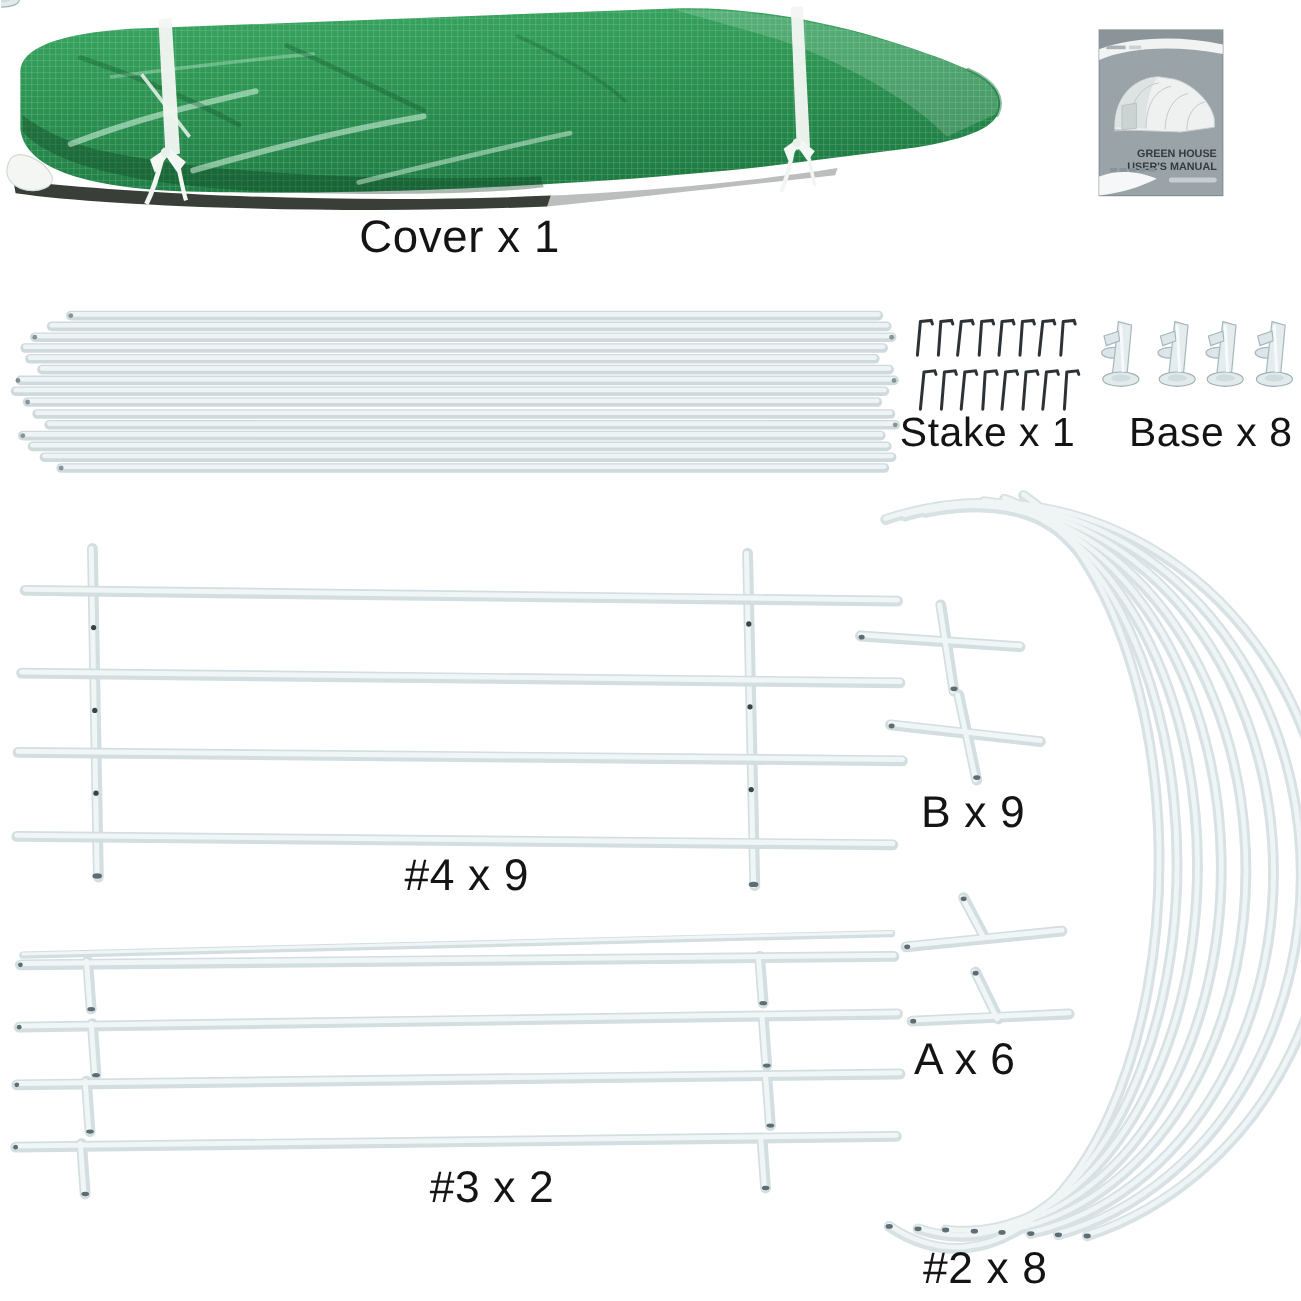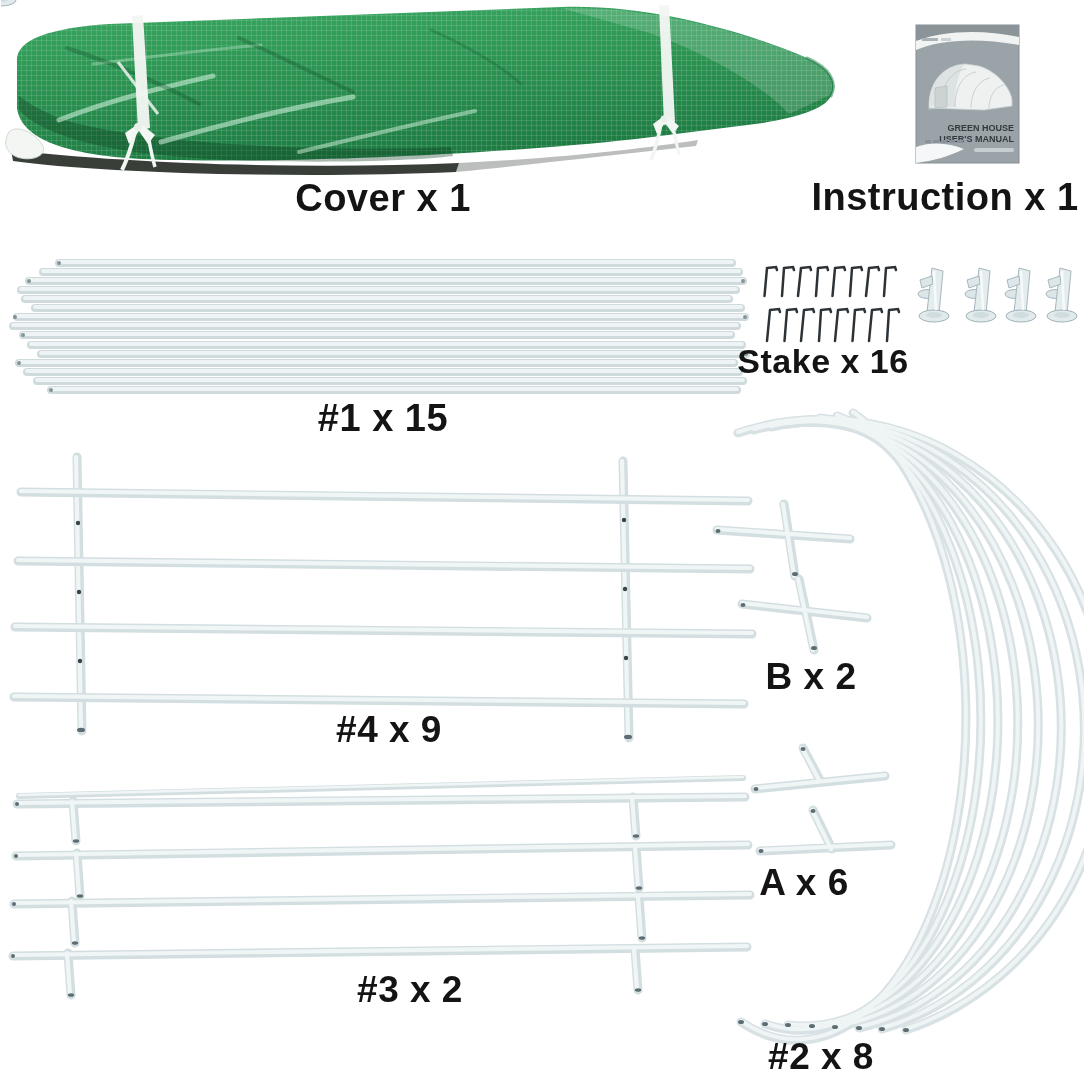--- a/index.html
+++ b/index.html
@@ -11,7 +11,7 @@
   svg{position:absolute;left:0;top:0;}
   .lbl{
     position:absolute;transform:translateX(-50%);
-    font-weight:700;color:#141414;line-height:1;white-space:nowrap;
+    font-weight:400;color:#141414;line-height:1;white-space:nowrap;
     letter-spacing:.5px;
   }
   .fs38{font-size:38px}.fs37{font-size:37px}.fs34{font-size:34px}

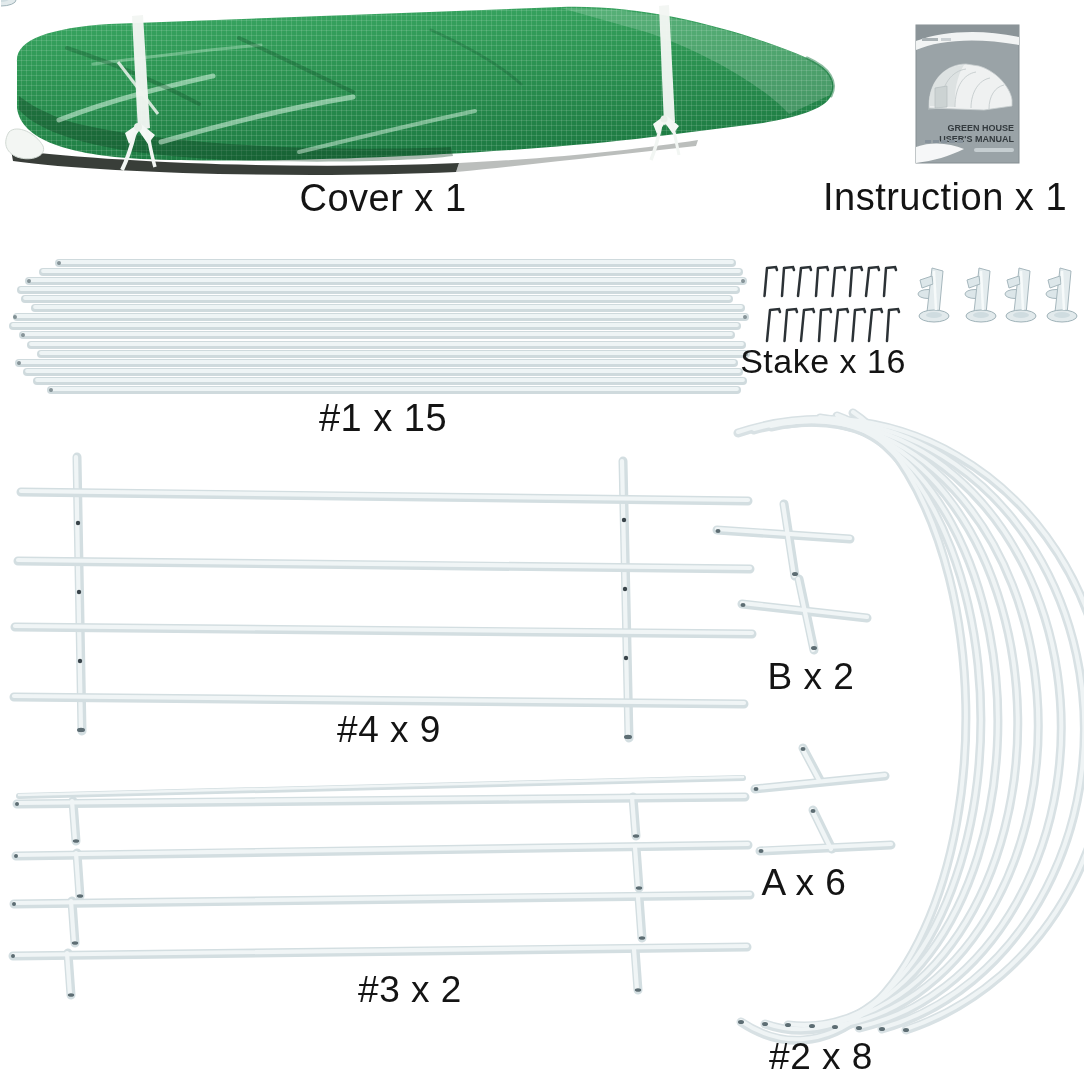--- a/index.html
+++ b/index.html
@@ -352,7 +352,6 @@
 </svg>
 
 <div class="lbl fs38" style="left:382px;top:179px">Cover x 1</div>
-<div class="lbl fs38" style="left:944px;top:178px">Instruction x 1</div>
 <div class="lbl fs38" style="left:382px;top:399px">#1 x 15</div>
 <div class="lbl fs34" style="left:822px;top:344px">Stake x 16</div>
 <div class="lbl fs37" style="left:388px;top:711px">#4 x 9</div>

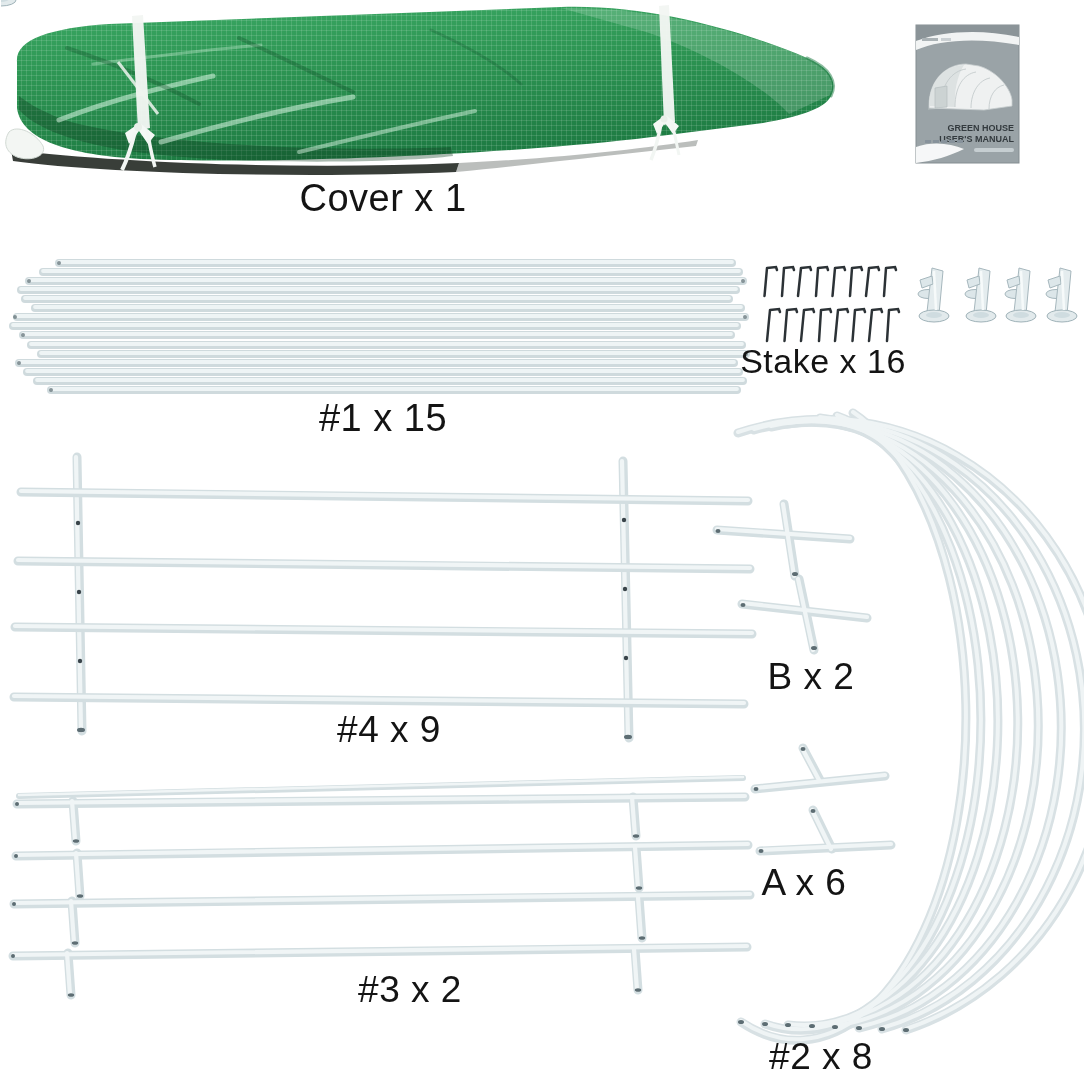--- a/index.html
+++ b/index.html
@@ -353,7 +353,7 @@
 
 <div class="lbl fs38" style="left:382px;top:179px">Cover x 1</div>
 <div class="lbl fs38" style="left:382px;top:399px">#1 x 15</div>
-<div class="lbl fs34" style="left:822px;top:344px">Stake x 16</div>
+<div class="lbl fs34" style="left:822px;top:344px">Stake x 1</div>
 <div class="lbl fs37" style="left:388px;top:711px">#4 x 9</div>
 <div class="lbl fs37" style="left:810px;top:658px">B x 2</div>
 <div class="lbl fs37" style="left:409px;top:971px">#3 x 2</div>

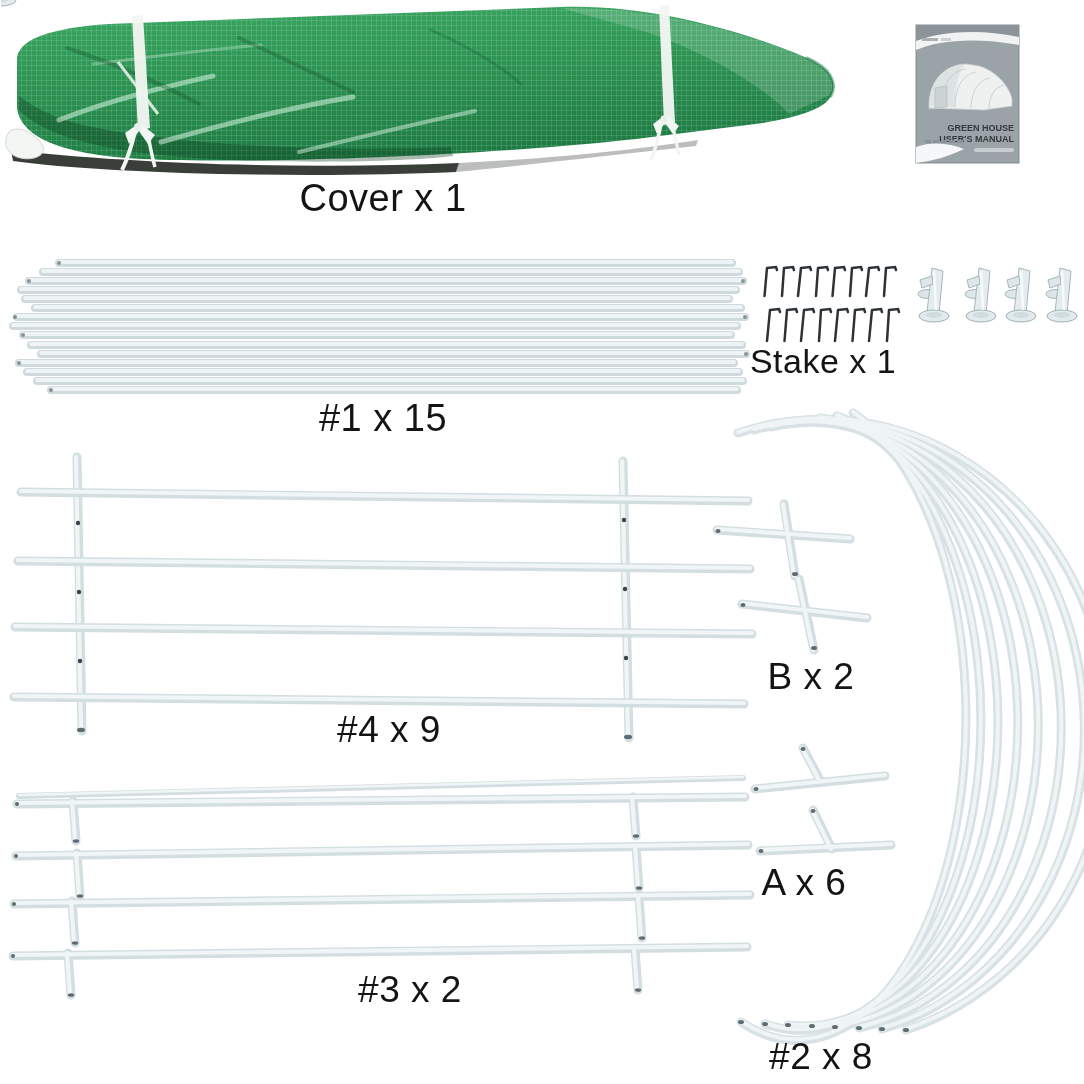--- a/index.html
+++ b/index.html
@@ -354,6 +354,7 @@
 <div class="lbl fs38" style="left:382px;top:179px">Cover x 1</div>
 <div class="lbl fs38" style="left:382px;top:399px">#1 x 15</div>
 <div class="lbl fs34" style="left:822px;top:344px">Stake x 1</div>
+<div class="lbl fs34" style="left:1008px;top:344px">Base x 8</div>
 <div class="lbl fs37" style="left:388px;top:711px">#4 x 9</div>
 <div class="lbl fs37" style="left:810px;top:658px">B x 2</div>
 <div class="lbl fs37" style="left:409px;top:971px">#3 x 2</div>

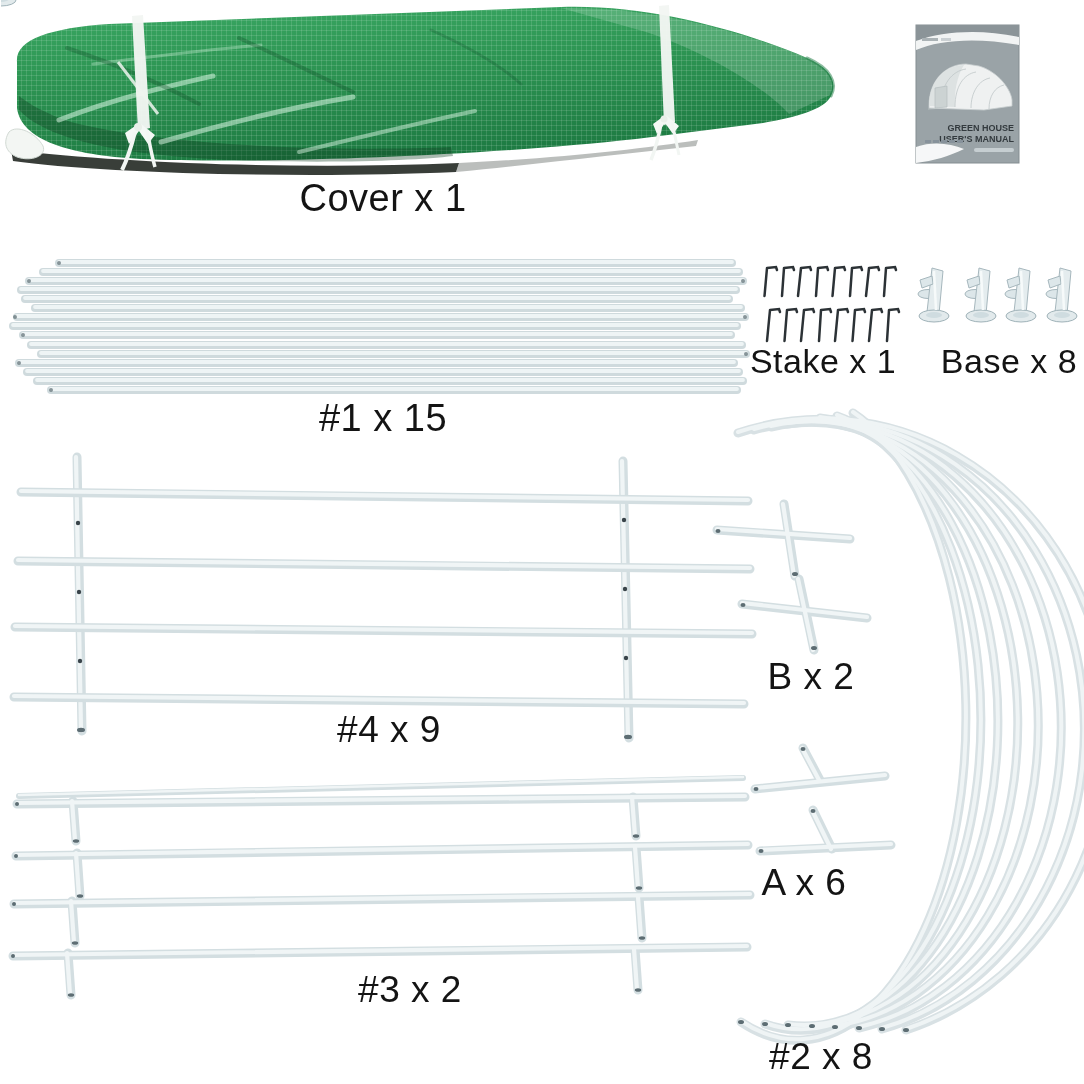--- a/index.html
+++ b/index.html
@@ -352,7 +352,6 @@
 </svg>
 
 <div class="lbl fs38" style="left:382px;top:179px">Cover x 1</div>
-<div class="lbl fs38" style="left:382px;top:399px">#1 x 15</div>
 <div class="lbl fs34" style="left:822px;top:344px">Stake x 1</div>
 <div class="lbl fs34" style="left:1008px;top:344px">Base x 8</div>
 <div class="lbl fs37" style="left:388px;top:711px">#4 x 9</div>

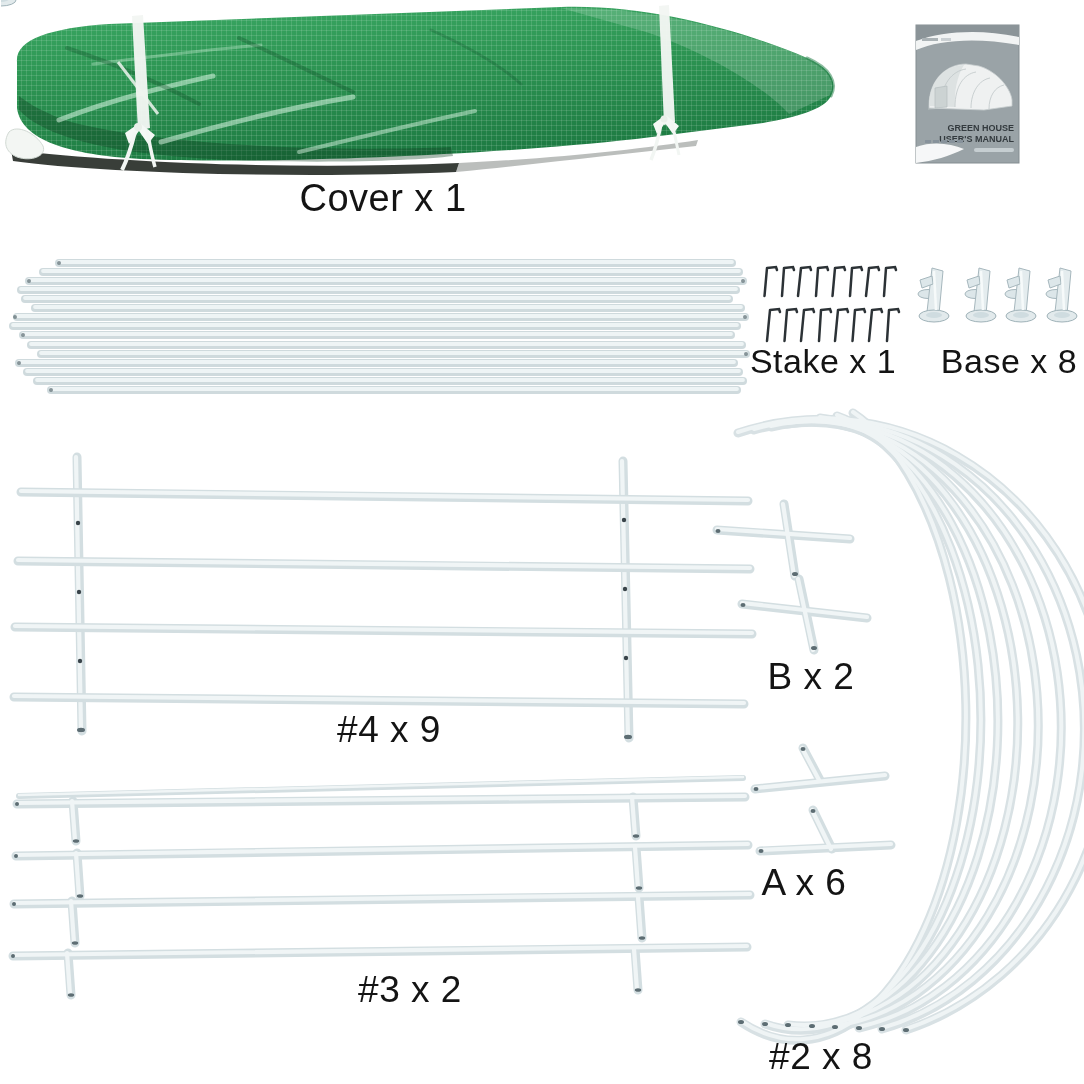--- a/index.html
+++ b/index.html
@@ -355,7 +355,7 @@
 <div class="lbl fs34" style="left:822px;top:344px">Stake x 1</div>
 <div class="lbl fs34" style="left:1008px;top:344px">Base x 8</div>
 <div class="lbl fs37" style="left:388px;top:711px">#4 x 9</div>
-<div class="lbl fs37" style="left:810px;top:658px">B x 2</div>
+<div class="lbl fs37" style="left:810px;top:658px">B x 9</div>
 <div class="lbl fs37" style="left:409px;top:971px">#3 x 2</div>
 <div class="lbl fs37" style="left:803px;top:864px">A x 6</div>
 <div class="lbl fs37" style="left:820px;top:1038px">#2 x 8</div>

